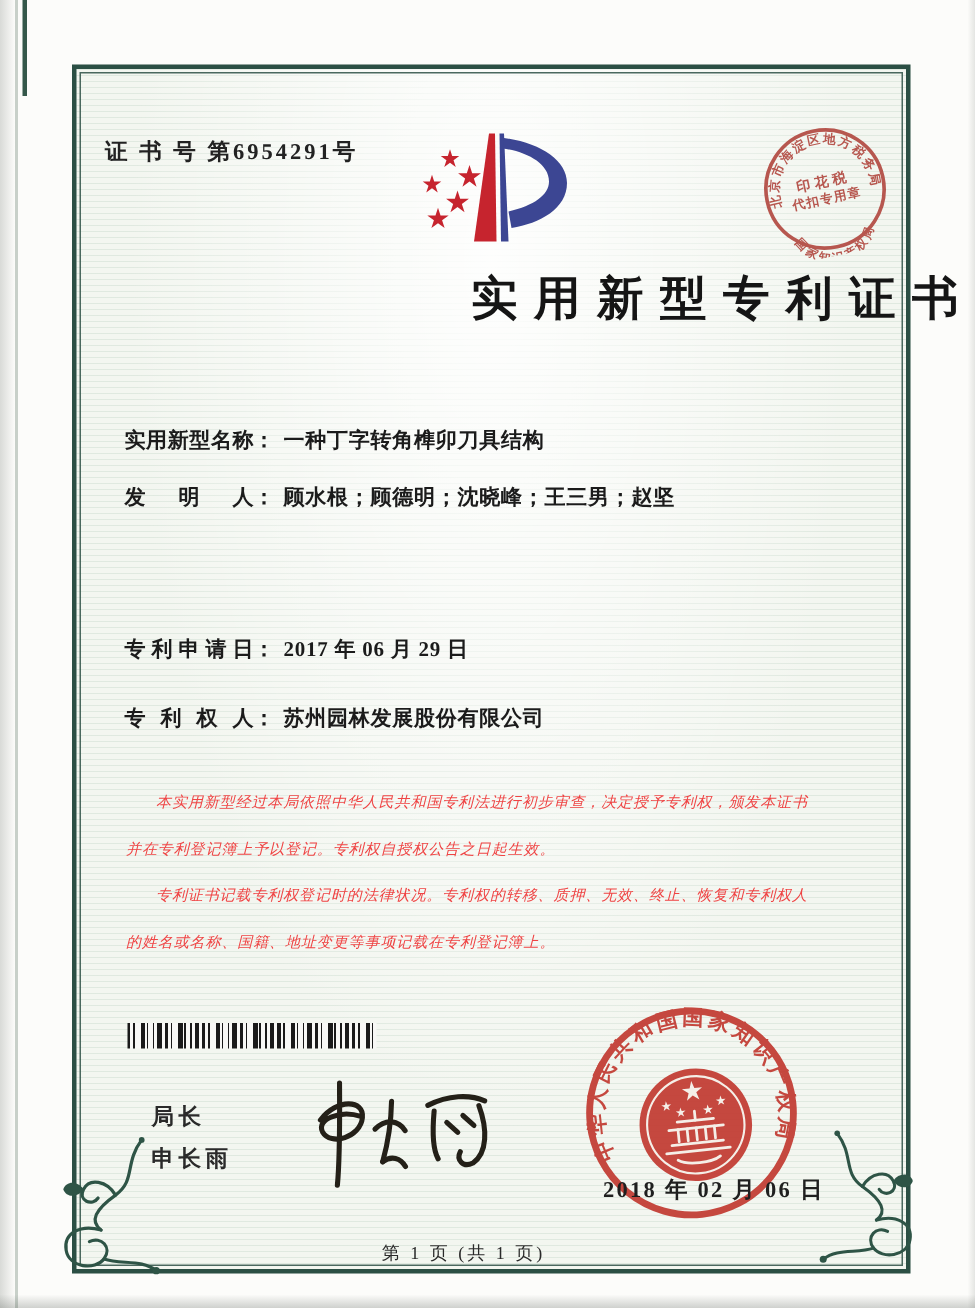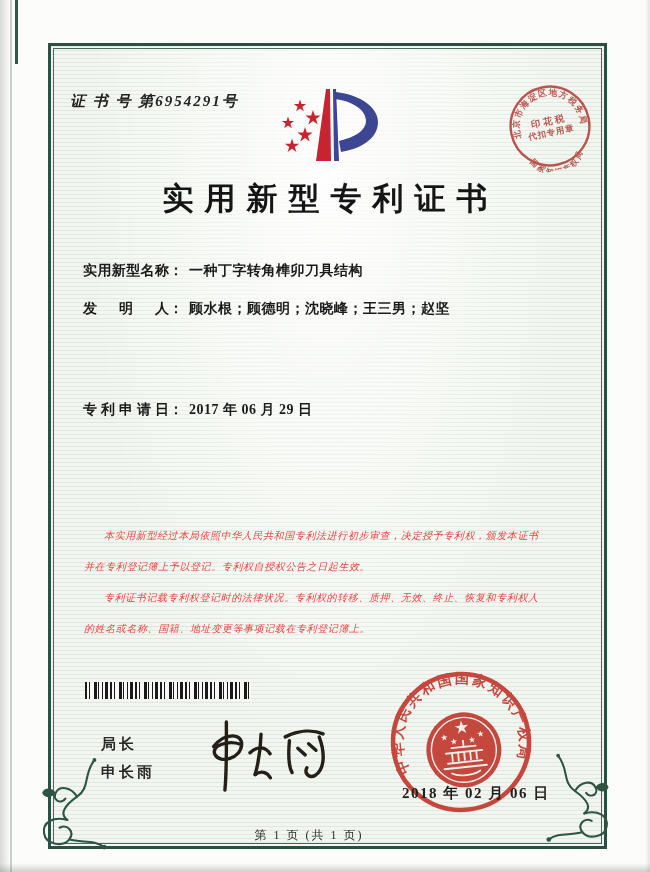--- a/index.html
+++ b/index.html
@@ -24,7 +24,7 @@
       #f3f6f0;}
   .frame::after{content:"";position:absolute;inset:2px;border:1px solid rgba(43,79,68,.85);pointer-events:none;}
   .cert-no{position:absolute;left:70px;top:92px;font-size:15px;font-weight:600;
-    letter-spacing:2px;color:#222;white-space:nowrap;font-style:italic;}
+    letter-spacing:2px;color:#222;white-space:nowrap;}
   .logo{position:absolute;left:278px;top:88px;}
   .title{position:absolute;left:0;top:178px;width:650px;text-align:center;
     font-size:31px;font-weight:700;letter-spacing:11px;text-indent:11px;color:#151515;}

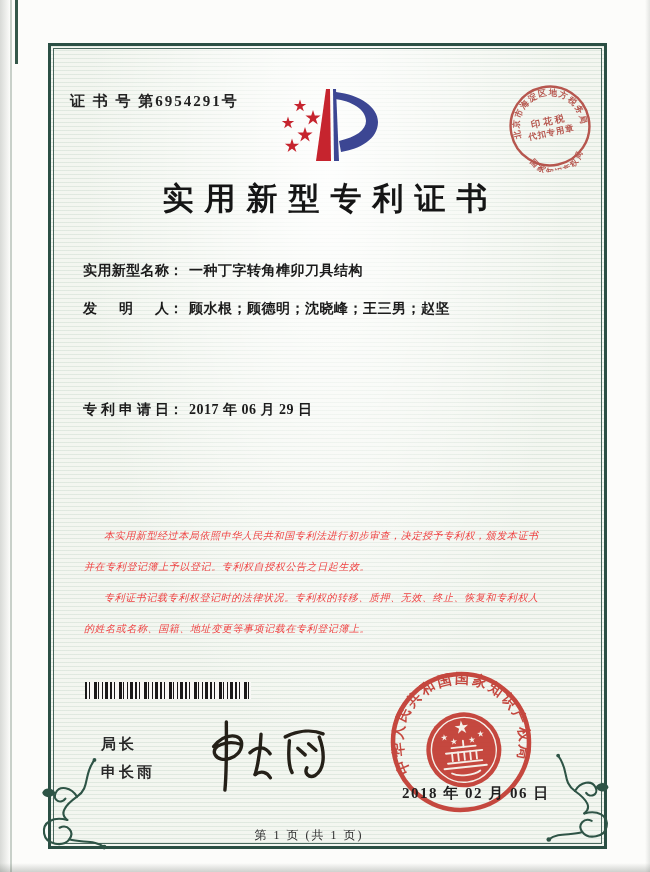--- a/index.html
+++ b/index.html
@@ -26,7 +26,7 @@
   .cert-no{position:absolute;left:70px;top:92px;font-size:15px;font-weight:600;
     letter-spacing:2px;color:#222;white-space:nowrap;}
   .logo{position:absolute;left:278px;top:88px;}
-  .title{position:absolute;left:0;top:178px;width:650px;text-align:center;
+  .title{position:absolute;left:0;top:178px;width:650px;text-align:right;
     font-size:31px;font-weight:700;letter-spacing:11px;text-indent:11px;color:#151515;}
   .tax-seal{position:absolute;left:505px;top:81px;transform:rotate(-12deg);opacity:.92;}
   .row{position:absolute;left:83px;font-size:14px;font-weight:600;color:#1b1b1b;white-space:nowrap;}

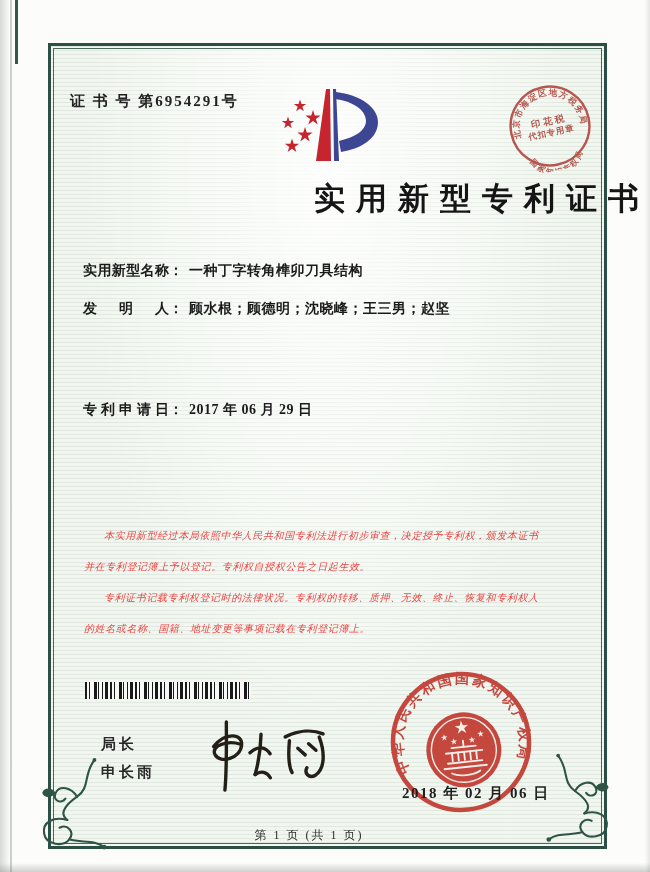--- a/index.html
+++ b/index.html
@@ -29,7 +29,7 @@
   .title{position:absolute;left:0;top:178px;width:650px;text-align:right;
     font-size:31px;font-weight:700;letter-spacing:11px;text-indent:11px;color:#151515;}
   .tax-seal{position:absolute;left:505px;top:81px;transform:rotate(-12deg);opacity:.92;}
-  .row{position:absolute;left:83px;font-size:14px;font-weight:600;color:#1b1b1b;white-space:nowrap;}
+  .row{position:absolute;left:83px;font-size:14px;font-weight:600;color:#1b1b1b;white-space:nowrap;margin-top:23px;}
   .row .lbl{display:inline-block;width:86px;text-align:justify;text-align-last:justify;}
   .row .val{margin-left:6px;letter-spacing:.5px;}
   .r1{top:262px}.r2{top:300px}.r3{top:355px}.r4{top:401px}.r5{top:447px}.r6{top:491px}

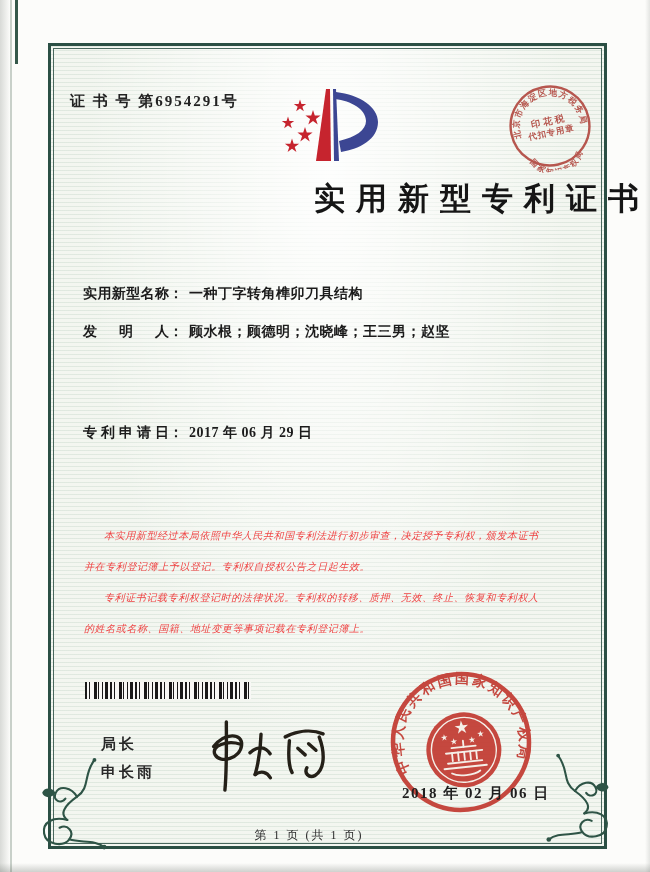--- a/index.html
+++ b/index.html
@@ -105,6 +105,9 @@
   <div class="row r4">
     <span class="lbl">专利申请日</span><span>：</span><span class="val">2017 年 06 月 29 日</span>
   </div>
+  <div class="row r5">
+    <span class="lbl">专利权人</span><span>：</span><span class="val">苏州园林发展股份有限公司</span>
+  </div>
 
   <div class="paras">
     <p>本实用新型经过本局依照中华人民共和国专利法进行初步审查，决定授予专利权，颁发本证书并在专利登记簿上予以登记。专利权自授权公告之日起生效。</p>

